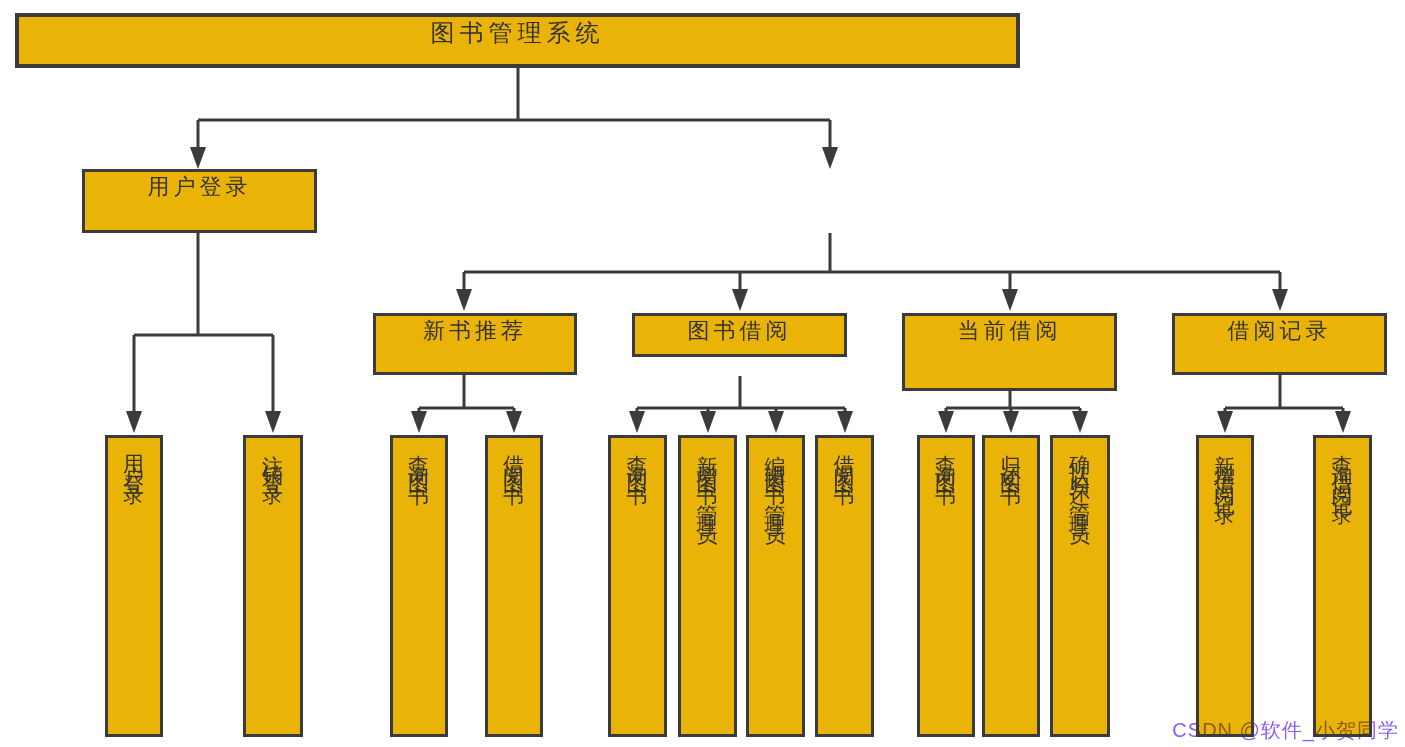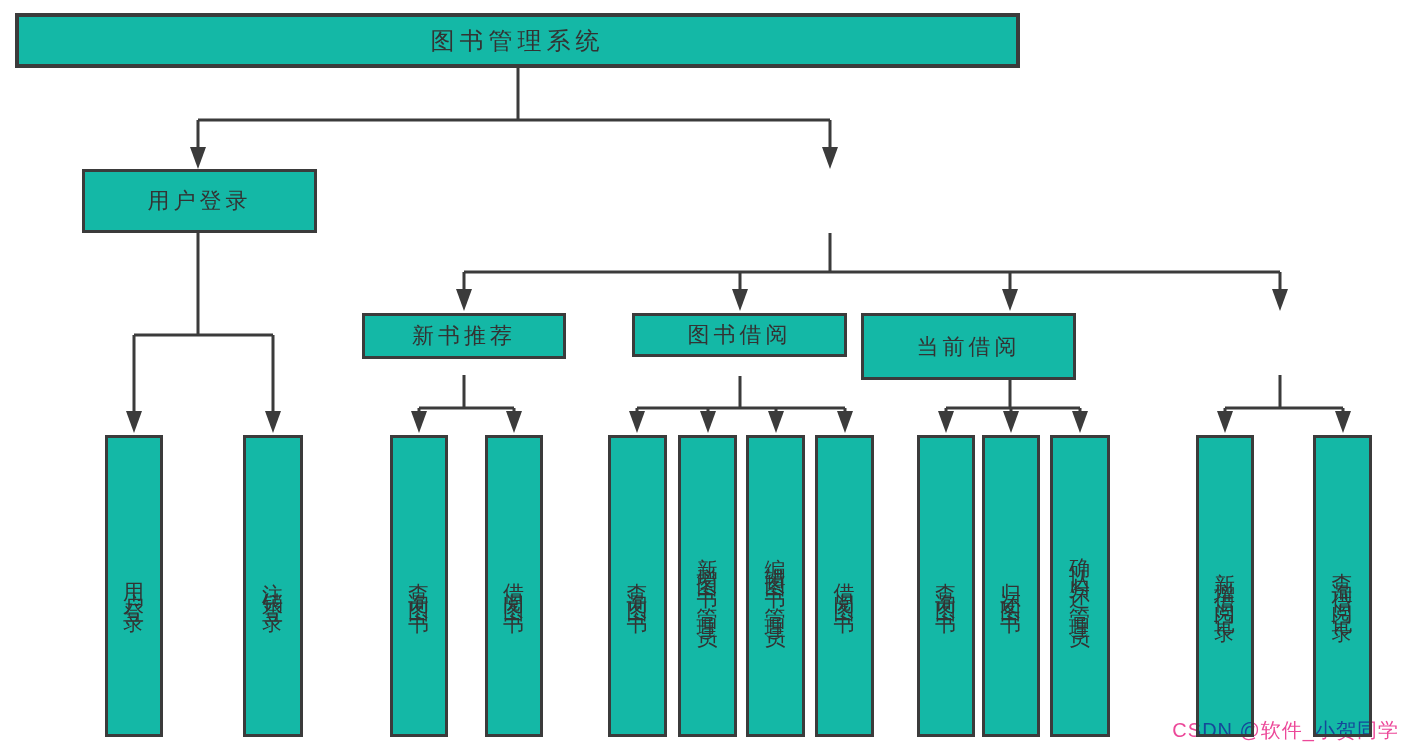--- a/index.html
+++ b/index.html
@@ -14,10 +14,10 @@
   .node{
     position:absolute;
     box-sizing:border-box;
-    background:#14b8a6;
+    background:#eab308;
     border:3px solid #3b3b3b;
     display:flex;
-    align-items:center;
+    align-items:flex-start;
     justify-content:center;
     color:#333333;
   }

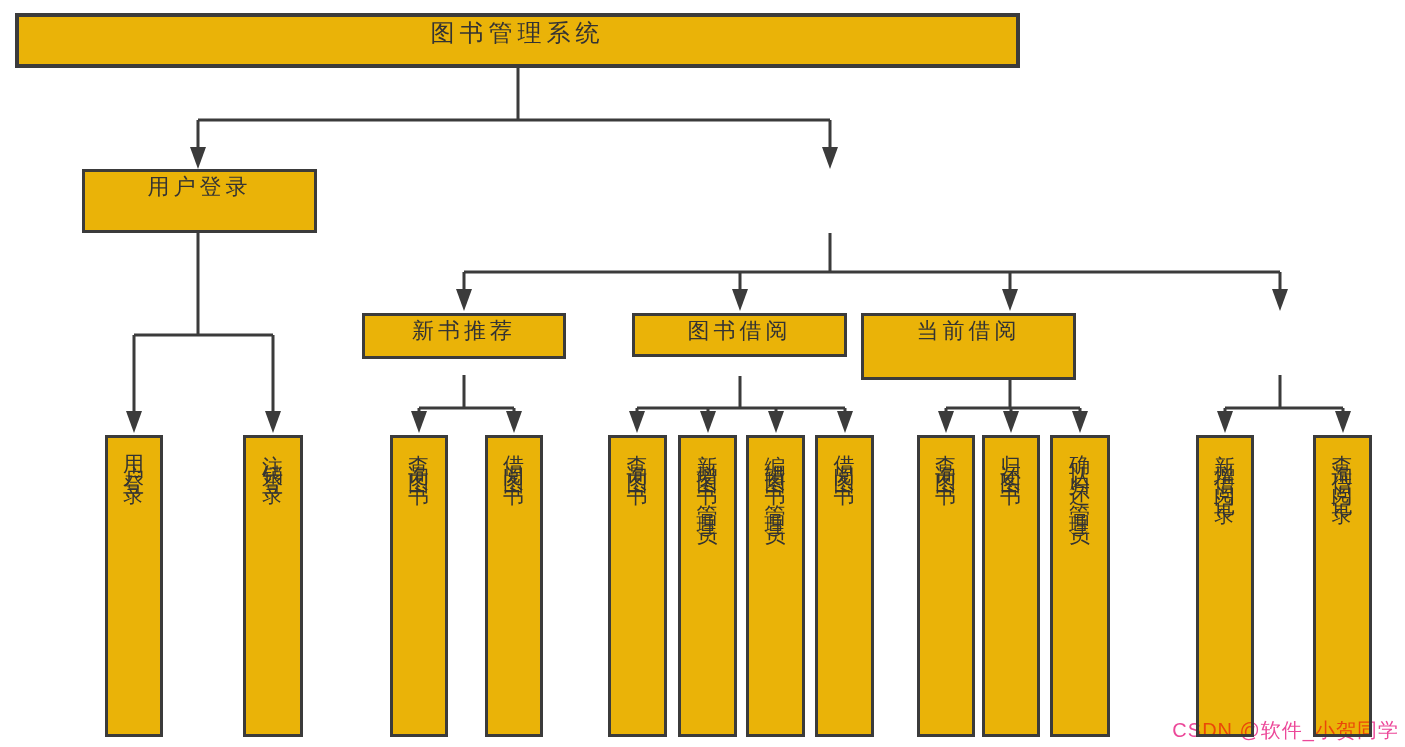--- a/index.html
+++ b/index.html
@@ -98,7 +98,7 @@
     <span>用户登录</span>
   </div>
 
-  <div class="node h" style="left:362px;top:313px;width:204px;height:46px">
+  <div class="node h" style="left:373px;top:313px;width:204px;height:62px">
     <span>新书推荐</span>
   </div>
   <div class="node h" style="left:632px;top:313px;width:215px;height:44px">

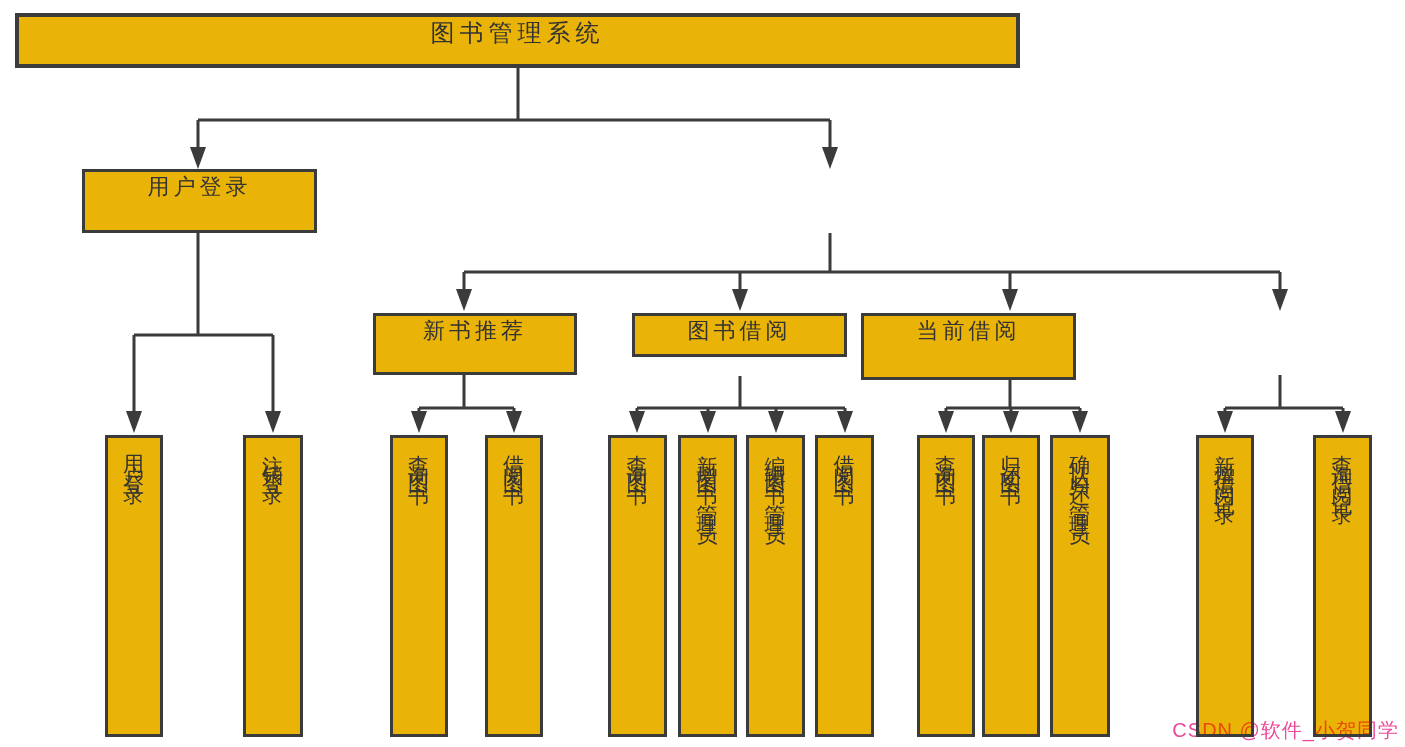--- a/index.html
+++ b/index.html
@@ -104,7 +104,7 @@
   <div class="node h" style="left:632px;top:313px;width:215px;height:44px">
     <span>图书借阅</span>
   </div>
-  <div class="node h" style="left:861px;top:313px;width:215px;height:67px">
+  <div class="node h" style="left:902px;top:313px;width:215px;height:78px">
     <span>当前借阅</span>
   </div>
 

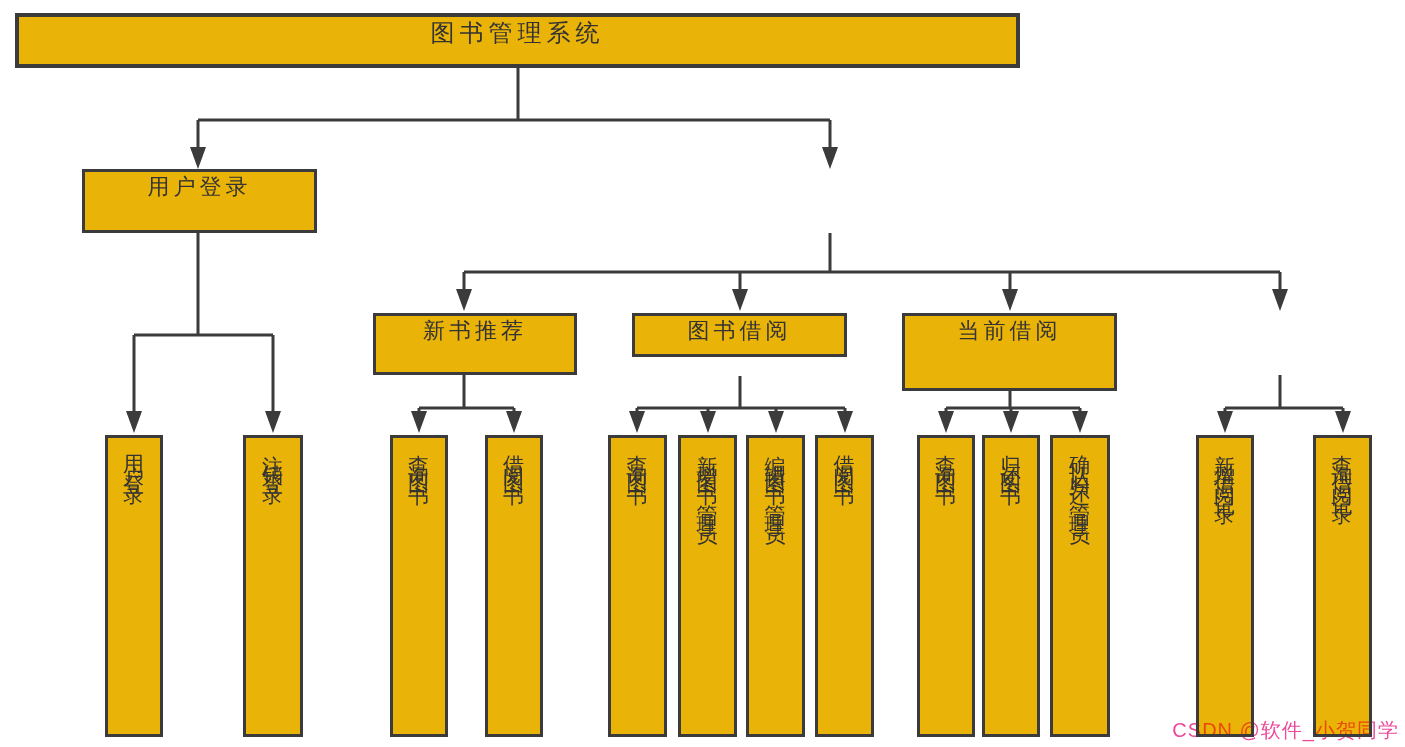--- a/index.html
+++ b/index.html
@@ -107,6 +107,9 @@
   <div class="node h" style="left:902px;top:313px;width:215px;height:78px">
     <span>当前借阅</span>
   </div>
+  <div class="node h" style="left:1172px;top:313px;width:215px;height:62px">
+    <span>借阅记录</span>
+  </div>
 
   <div class="node v" style="left:105px;top:435px;width:58px;height:302px">
     <span>用户登录</span>

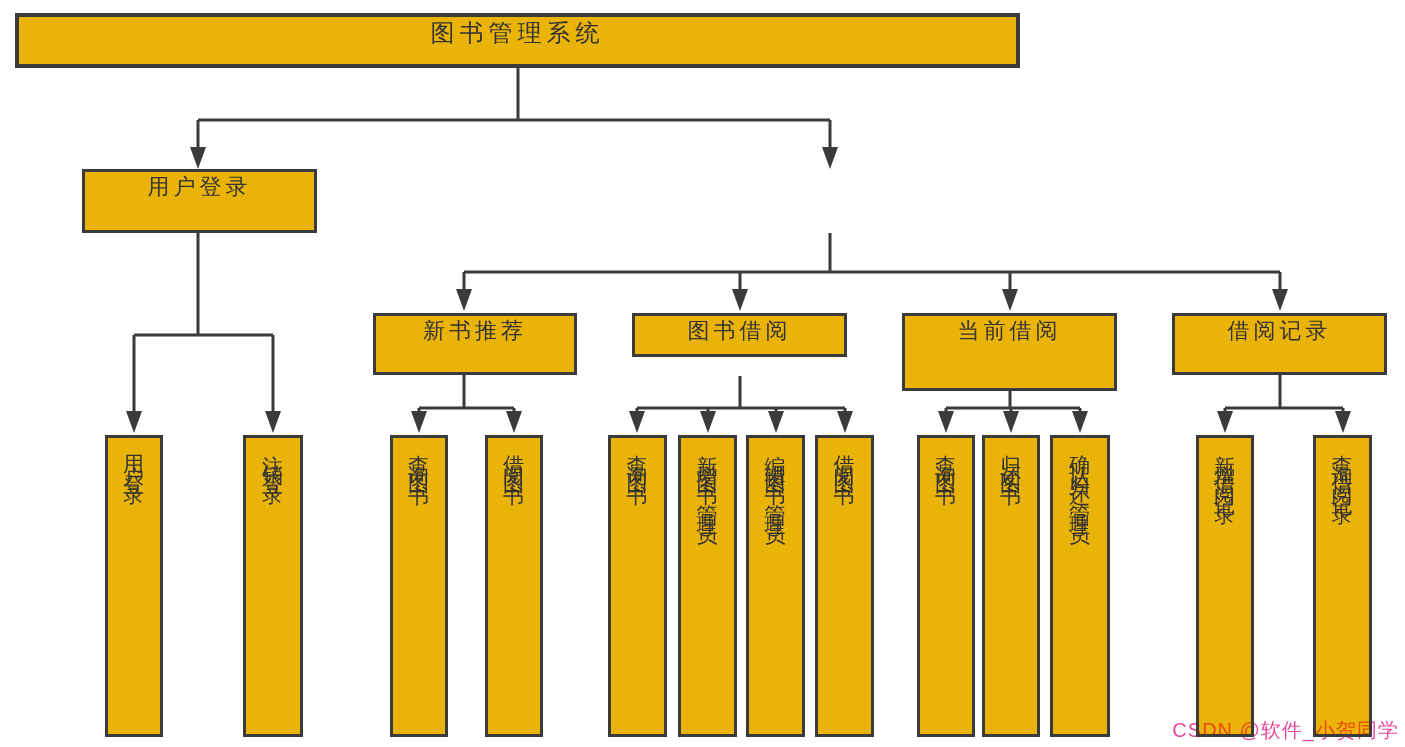--- a/index.html
+++ b/index.html
@@ -39,7 +39,7 @@
     right:6px;
     bottom:3px;
     font-size:20px;
-    color:#ec4899;
+    color:#8b5cf6;
     letter-spacing:1px;
     mix-blend-mode:darken;
     white-space:nowrap;

